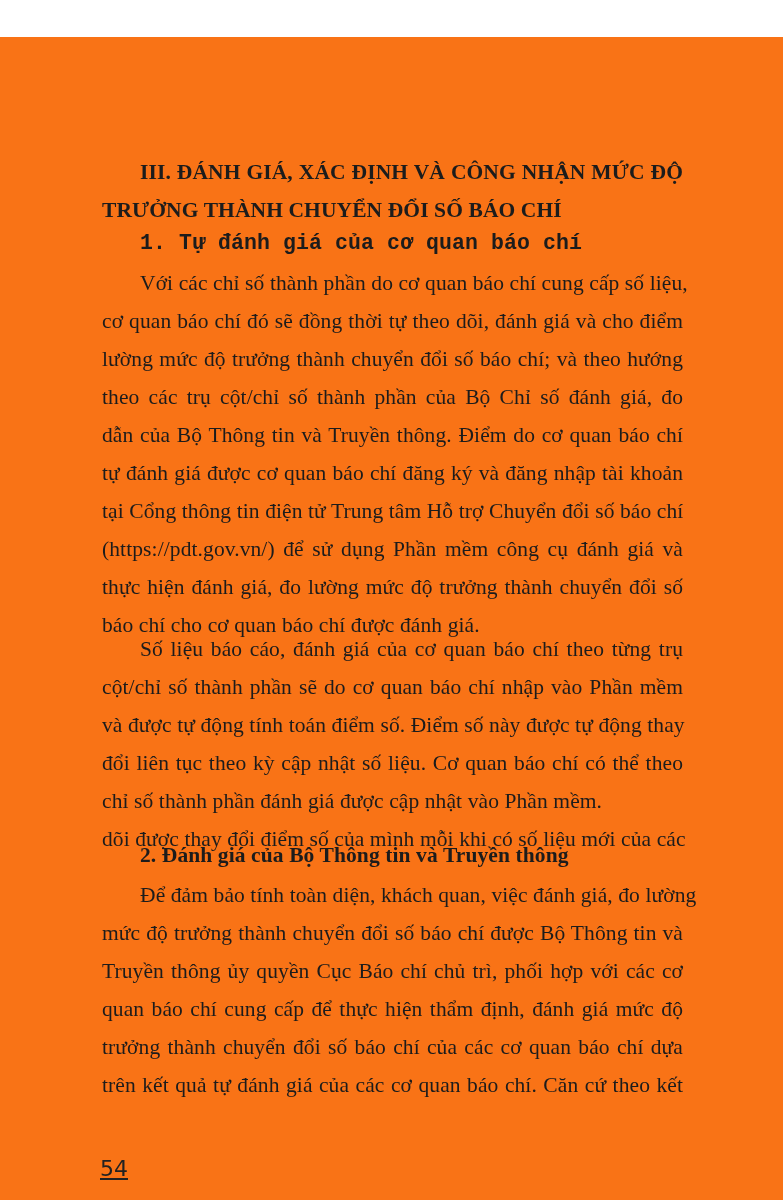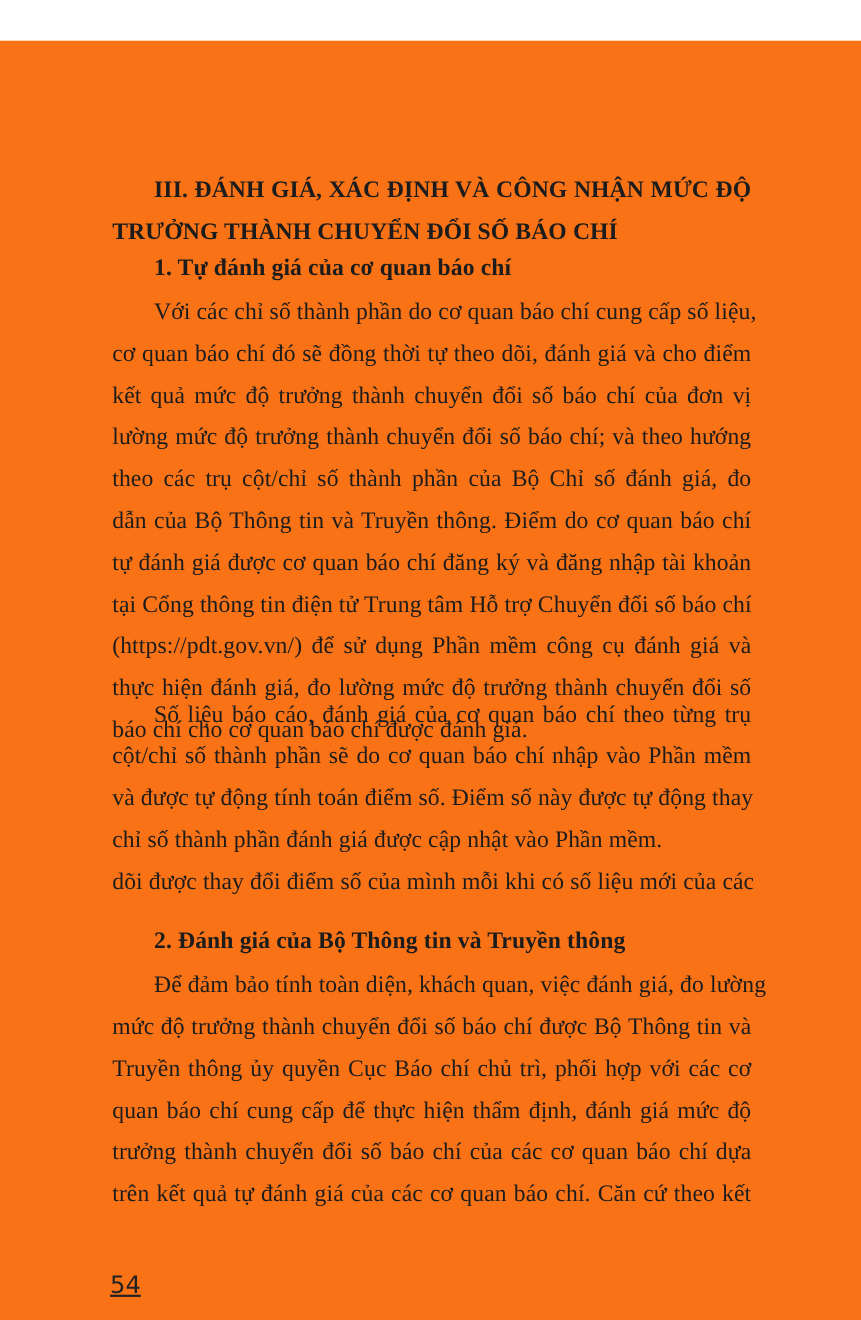--- a/index.html
+++ b/index.html
@@ -41,7 +41,7 @@
     <span class="line h-main last">TRƯỞNG THÀNH CHUYỂN ĐỔI SỐ BÁO CHÍ</span>
   </div>
 
-  <div class="col" style="top:187px;">
+  <div class="col" style="top:187px;font-family:Liberation Mono, monospace;">
     <span class="line h-sub indent">1. Tự đánh giá của cơ quan báo chí</span>
   </div>
 

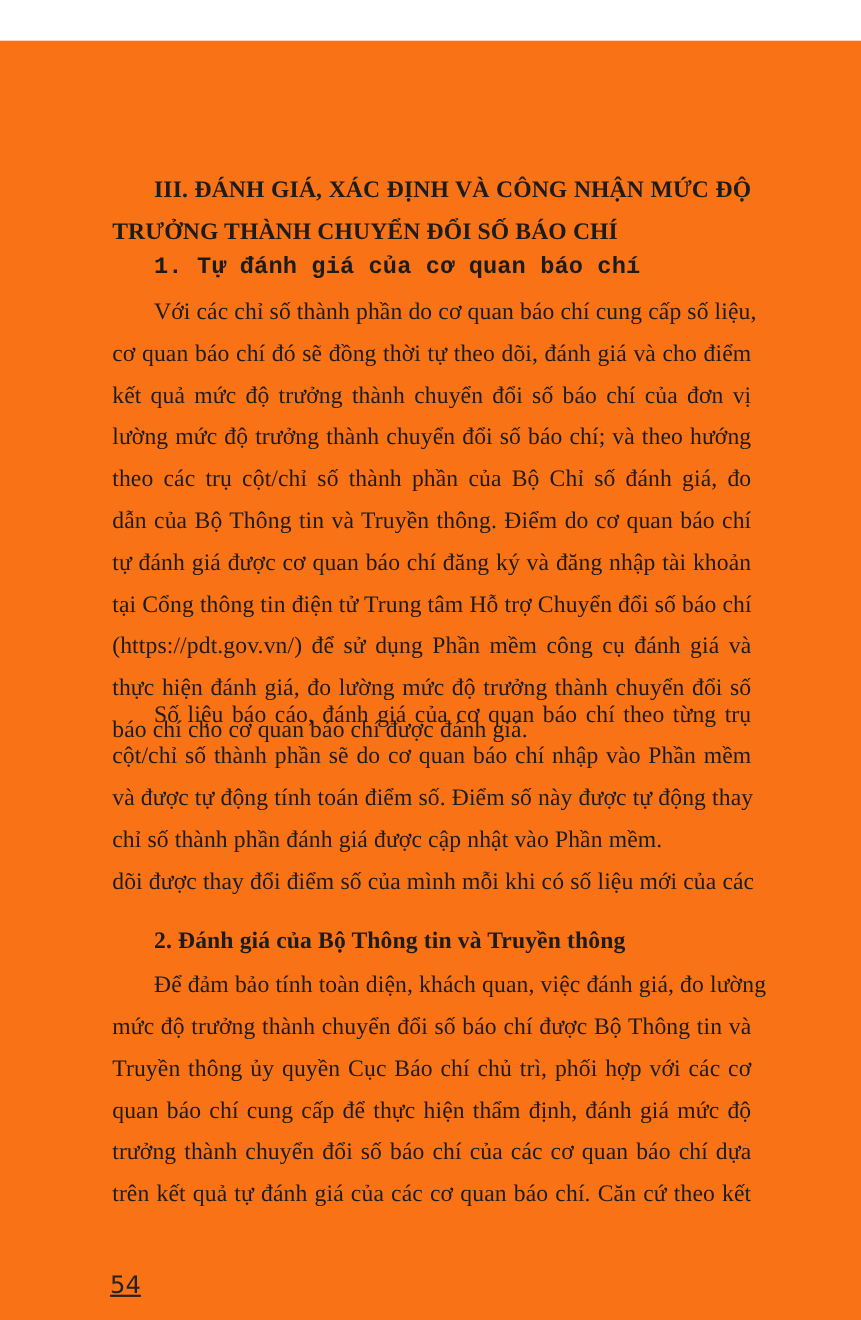--- a/index.html
+++ b/index.html
@@ -48,7 +48,6 @@
   <div class="col" style="top:227px;">
     <span class="line indent">Với các chỉ số thành phần do cơ quan báo chí cung cấp số liệu,</span>
     <span class="line">cơ quan báo chí đó sẽ đồng thời tự theo dõi, đánh giá và cho điểm</span>
-    <span class="line">kết quả mức độ trưởng thành chuyển đổi số báo chí của đơn vị</span>
     <span class="line">lường mức độ trưởng thành chuyển đổi số báo chí; và theo hướng</span>
     <span class="line">theo các trụ cột/chỉ số thành phần của Bộ Chỉ số đánh giá, đo</span>
     <span class="line">dẫn của Bộ Thông tin và Truyền thông. Điểm do cơ quan báo chí</span>

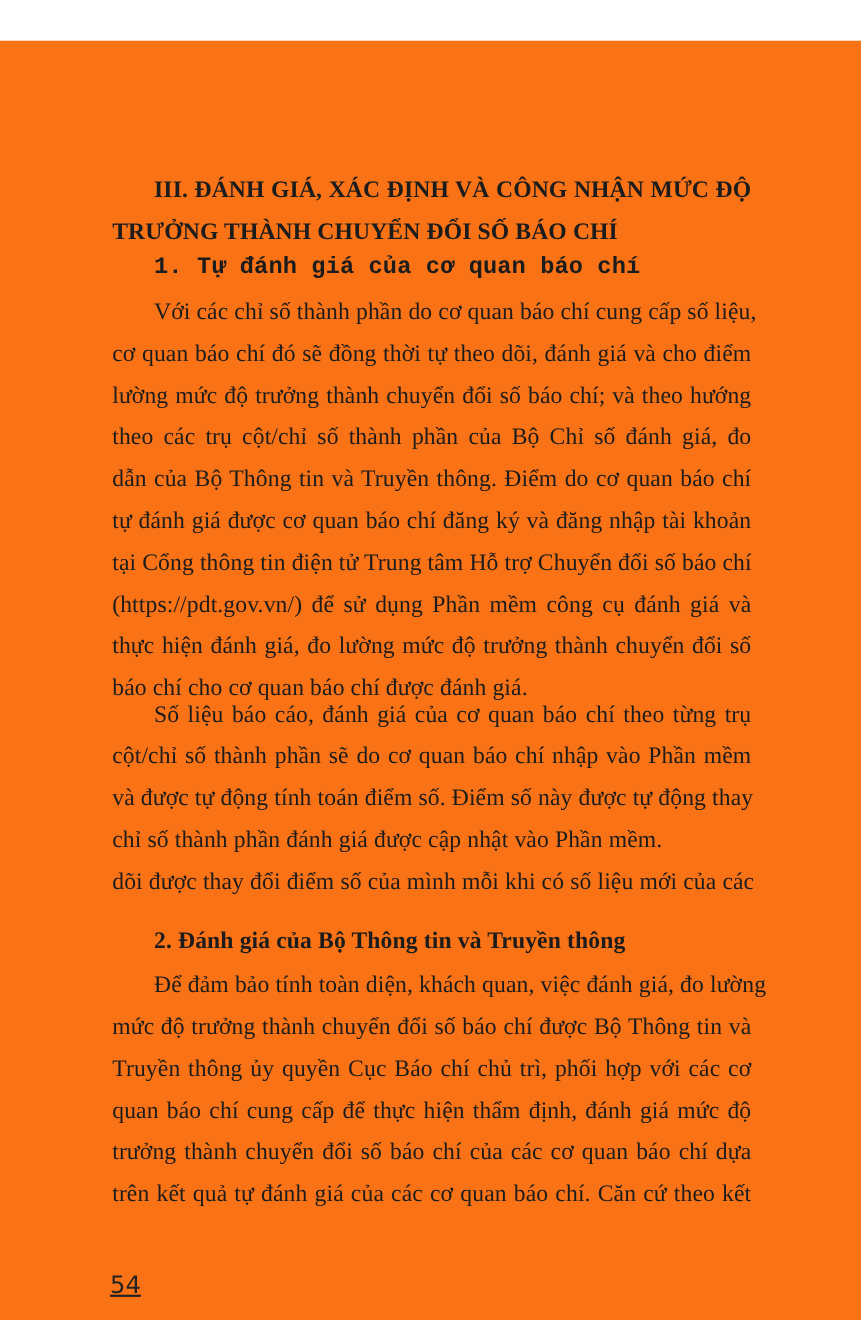--- a/index.html
+++ b/index.html
@@ -62,6 +62,7 @@
     <span class="line indent">Số liệu báo cáo, đánh giá của cơ quan báo chí theo từng trụ</span>
     <span class="line">cột/chỉ số thành phần sẽ do cơ quan báo chí nhập vào Phần mềm</span>
     <span class="line">và được tự động tính toán điểm số. Điểm số này được tự động thay</span>
+    <span class="line">đổi liên tục theo kỳ cập nhật số liệu. Cơ quan báo chí có thể theo</span>
     <span class="line last">chỉ số thành phần đánh giá được cập nhật vào Phần mềm.</span>
     <span class="line">dõi được thay đổi điểm số của mình mỗi khi có số liệu mới của các</span>
   </div>

